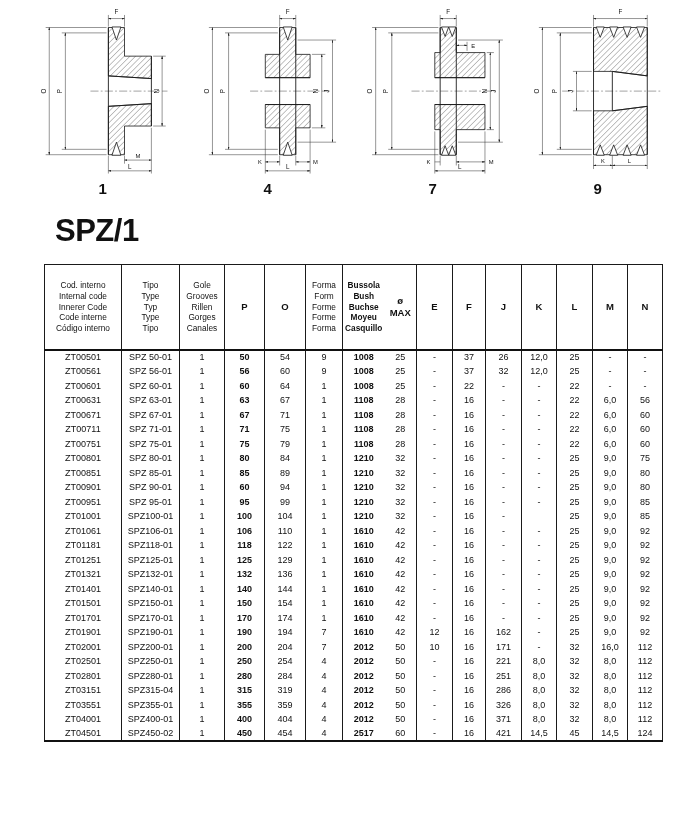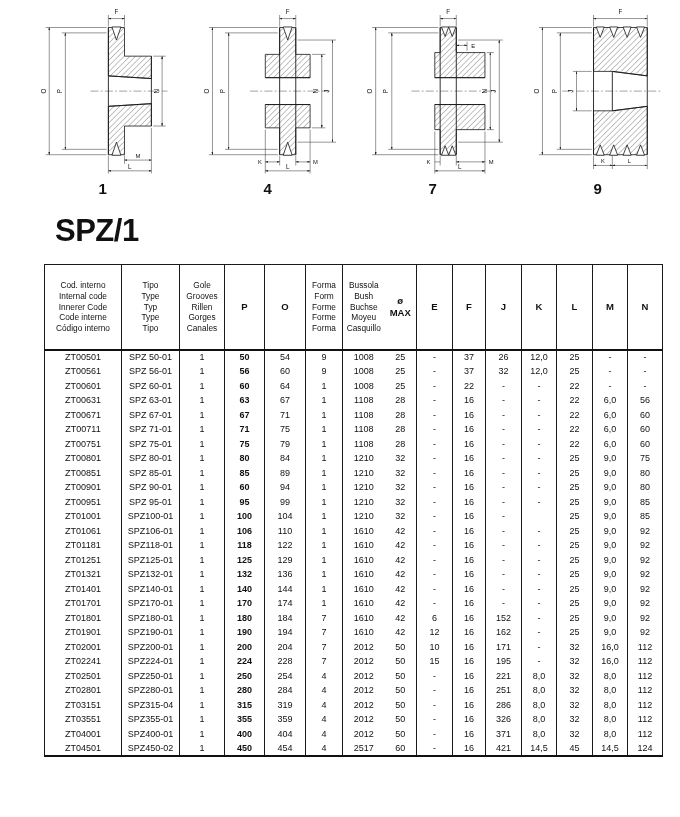--- a/index.html
+++ b/index.html
@@ -51,7 +51,7 @@
     height:14.5px; text-align:center; vertical-align:middle;
     font-size:9px; padding:0; line-height:1;
   }
-  table.spec .bush-cell { border-right:none; }
+  table.spec .bush-cell { border-right:none;font-weight:bold; }
   table.spec .dmax-cell { border-left:none; }
   table.spec td.b { font-weight:bold; }
 </style>

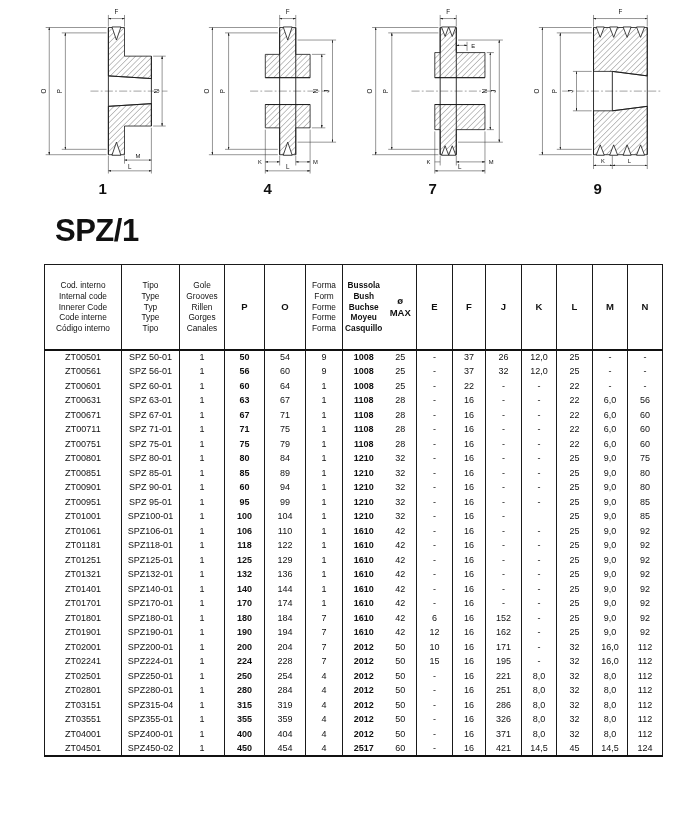--- a/index.html
+++ b/index.html
@@ -657,6 +657,23 @@
           <td>92</td>
         </tr>
         <tr>
+          <td>ZT01501</td>
+          <td>SPZ150-01</td>
+          <td>1</td>
+          <td class="b">150</td>
+          <td>154</td>
+          <td>1</td>
+          <td class="bush-cell">1610</td>
+          <td class="dmax-cell">42</td>
+          <td>-</td>
+          <td>16</td>
+          <td>-</td>
+          <td>-</td>
+          <td>25</td>
+          <td>9,0</td>
+          <td>92</td>
+        </tr>
+        <tr>
           <td>ZT01701</td>
           <td>SPZ170-01</td>
           <td>1</td>

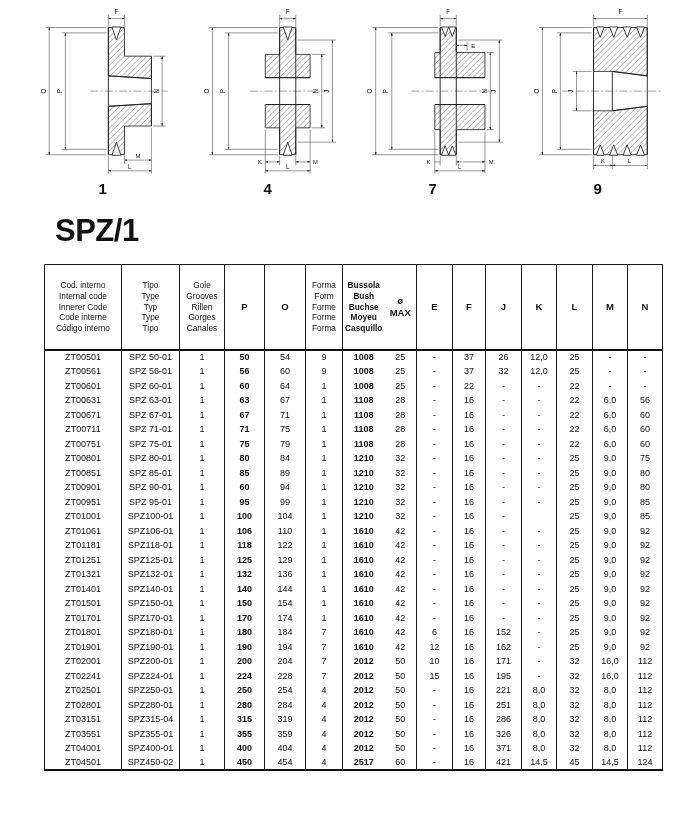--- a/index.html
+++ b/index.html
@@ -691,23 +691,6 @@
           <td>92</td>
         </tr>
         <tr>
-          <td>ZT01801</td>
-          <td>SPZ180-01</td>
-          <td>1</td>
-          <td class="b">180</td>
-          <td>184</td>
-          <td>7</td>
-          <td class="bush-cell">1610</td>
-          <td class="dmax-cell">42</td>
-          <td>6</td>
-          <td>16</td>
-          <td>152</td>
-          <td>-</td>
-          <td>25</td>
-          <td>9,0</td>
-          <td>92</td>
-        </tr>
-        <tr>
           <td>ZT01901</td>
           <td>SPZ190-01</td>
           <td>1</td>

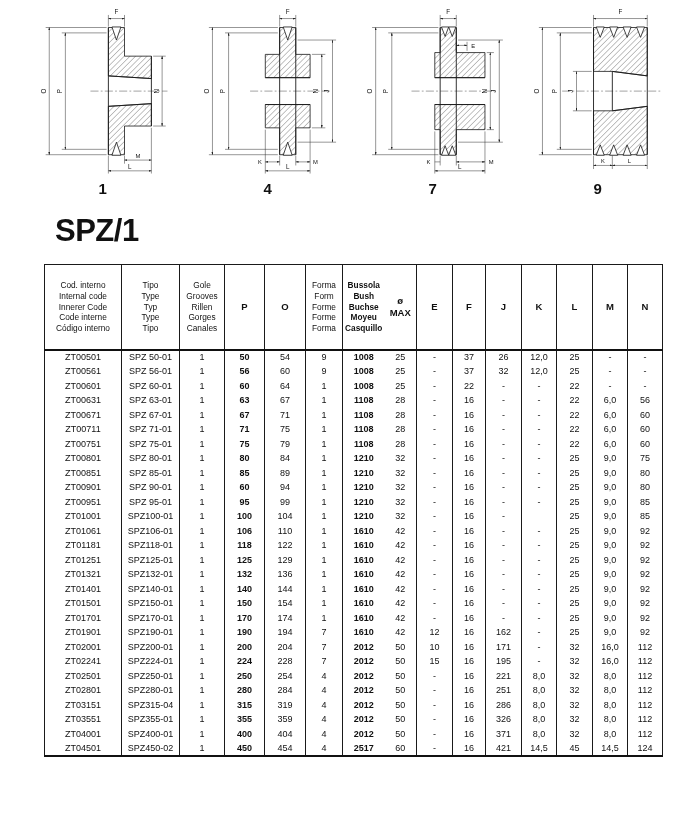--- a/index.html
+++ b/index.html
@@ -725,23 +725,6 @@
           <td>112</td>
         </tr>
         <tr>
-          <td>ZT02241</td>
-          <td>SPZ224-01</td>
-          <td>1</td>
-          <td class="b">224</td>
-          <td>228</td>
-          <td>7</td>
-          <td class="bush-cell">2012</td>
-          <td class="dmax-cell">50</td>
-          <td>15</td>
-          <td>16</td>
-          <td>195</td>
-          <td>-</td>
-          <td>32</td>
-          <td>16,0</td>
-          <td>112</td>
-        </tr>
-        <tr>
           <td>ZT02501</td>
           <td>SPZ250-01</td>
           <td>1</td>

